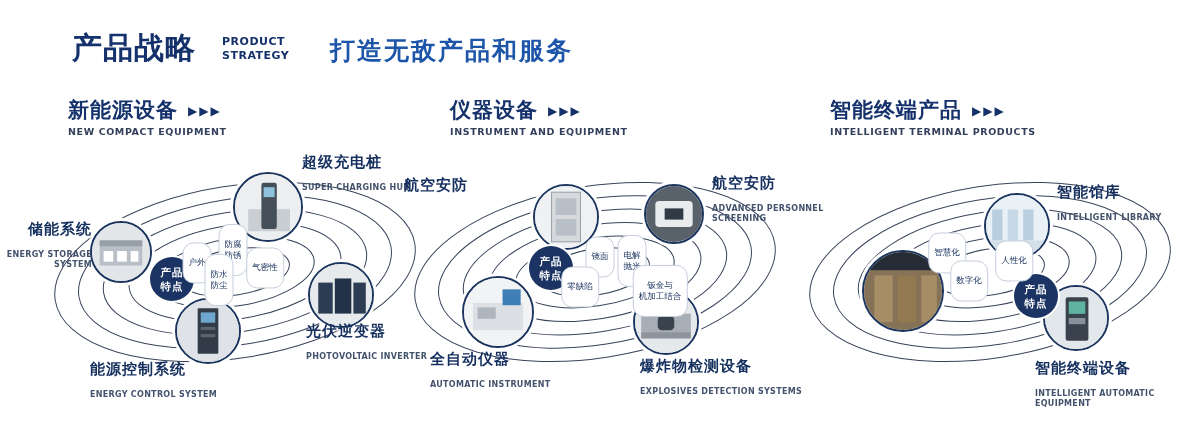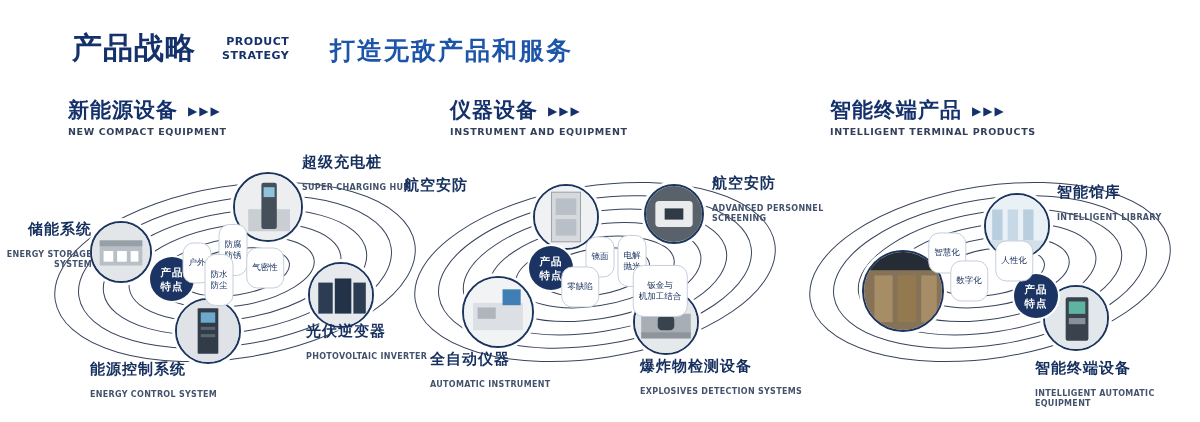--- a/index.html
+++ b/index.html
@@ -7,7 +7,7 @@
     position:relative;width:1200px;height:422px;background:#ffffff;overflow:hidden;
     font-family:"DejaVu Sans","Liberation Sans",sans-serif;
   }
-  .abs{position:absolute;text-align:right;}
+  .abs{position:absolute;}
   .pre{white-space:pre-line;}
   
   .main-title{font-size:30px;font-weight:bold;color:#14316b;letter-spacing:1px;}

